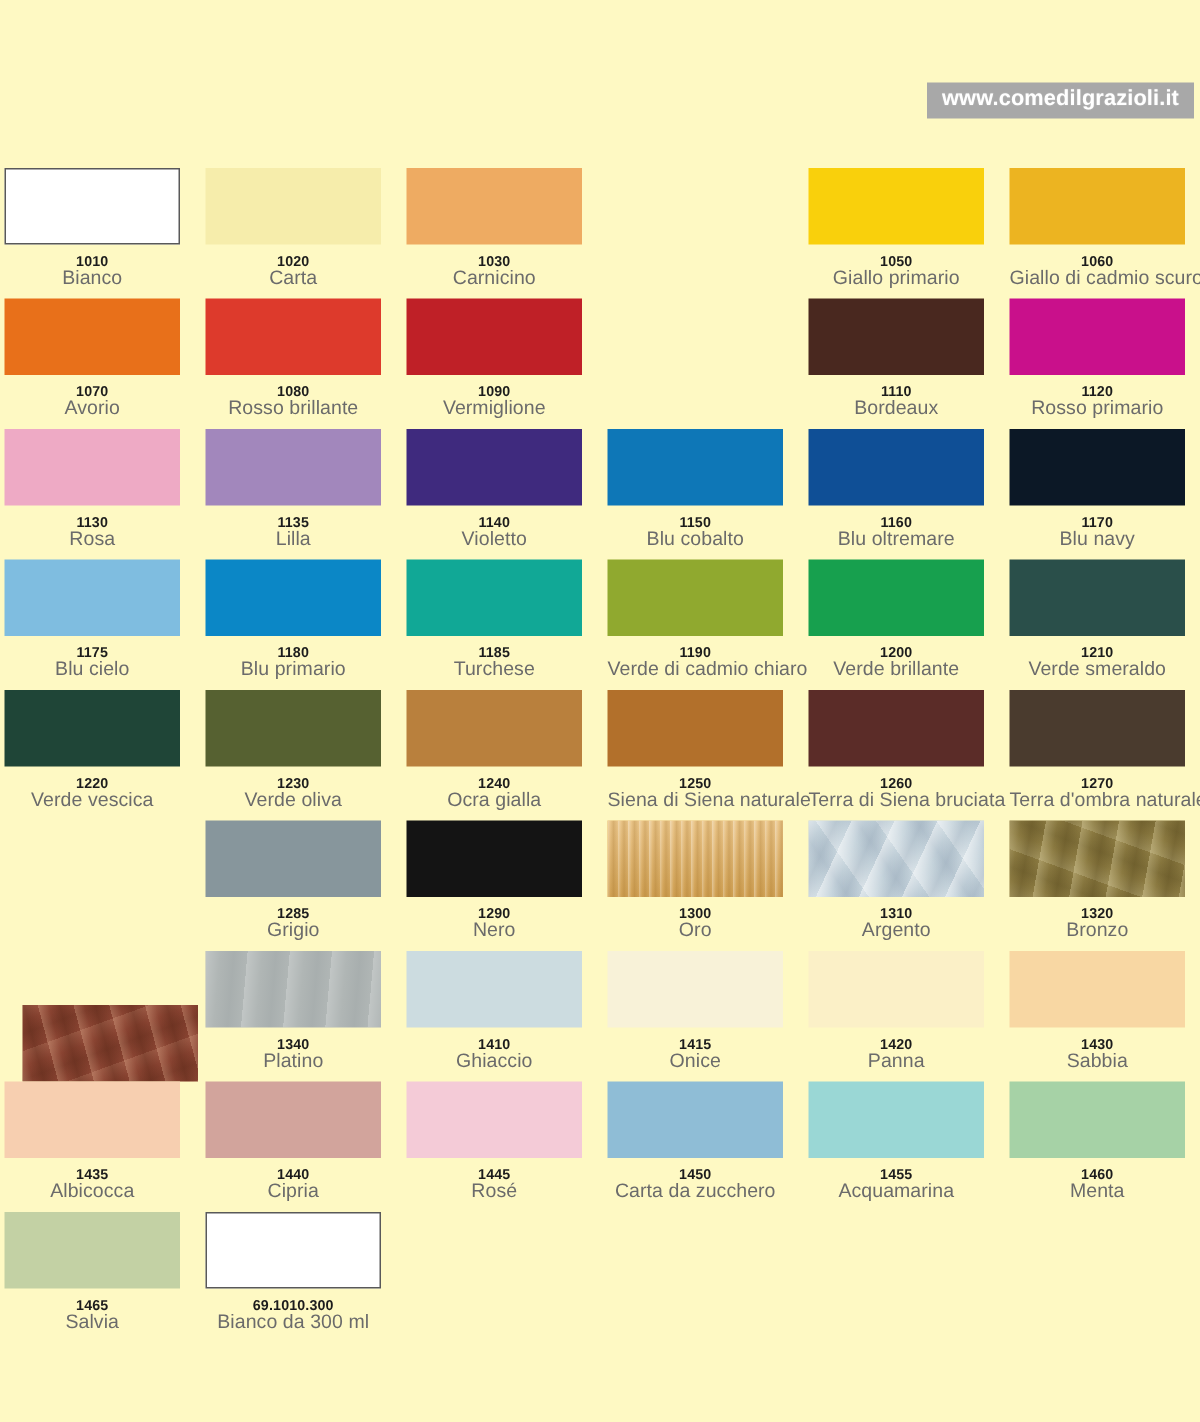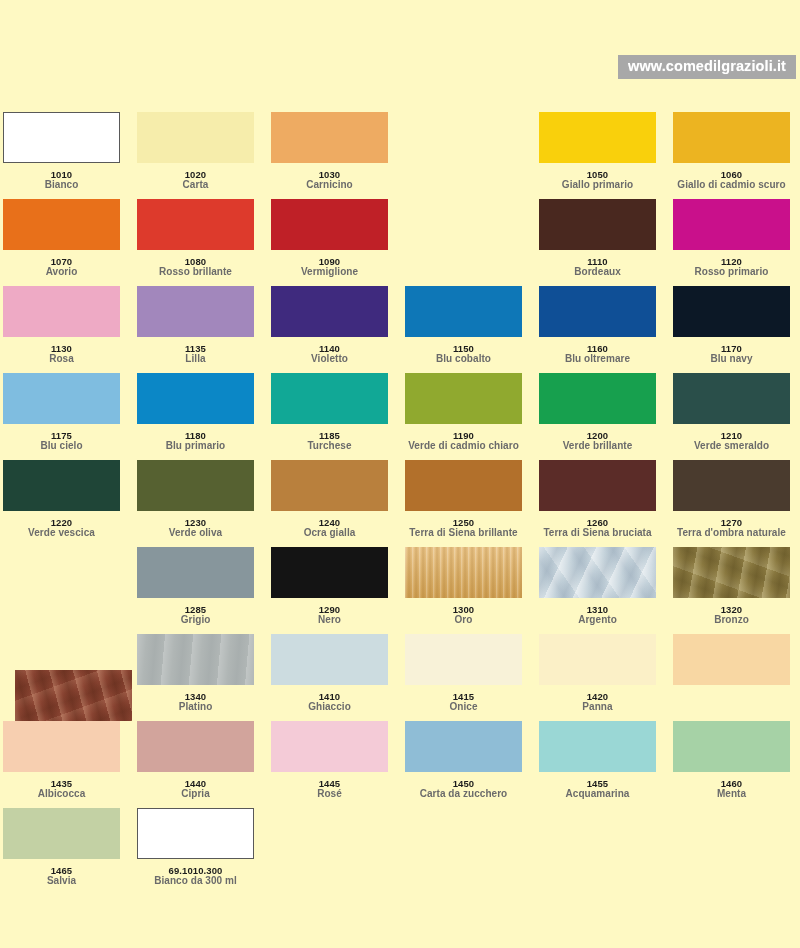--- a/index.html
+++ b/index.html
@@ -161,8 +161,8 @@
   }
   .swatch-name {
     display: block;
-    font-size: 10px;
-    font-weight: 700;
+    font-size: 13px;
+    font-weight: 400;
     color: #6b6b6b;
     line-height: 10px;
     letter-spacing: 0.05px;

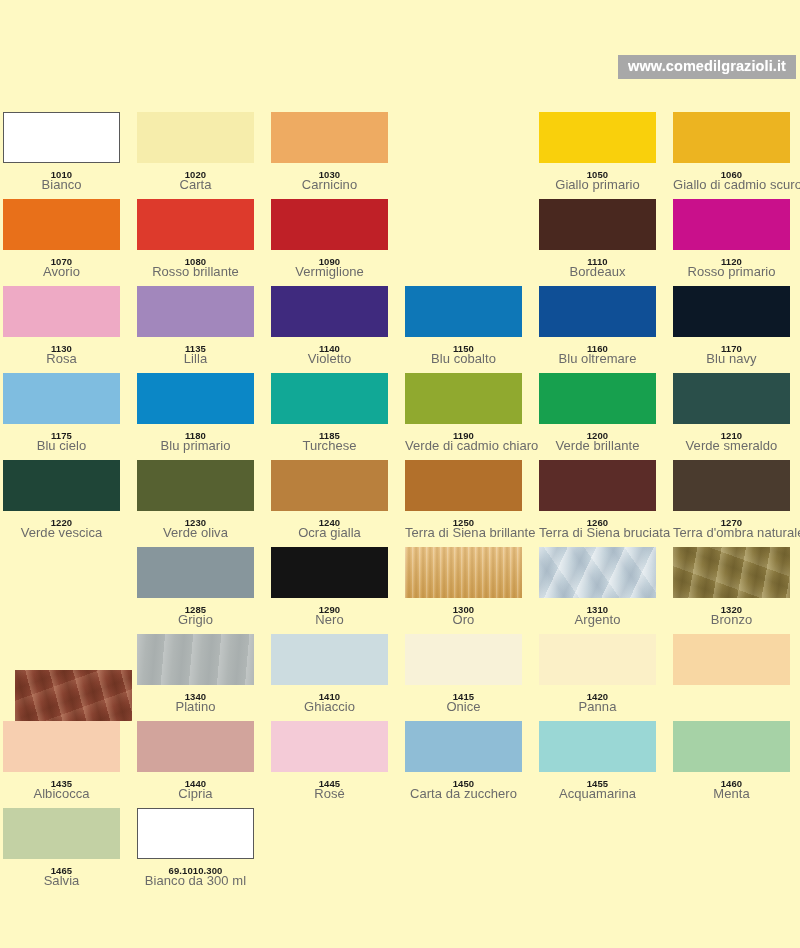--- a/index.html
+++ b/index.html
@@ -365,7 +365,7 @@
           <div class="swatch-chip" title="1250 Terra di Siena naturale" style="background: rgb(178, 112, 43);"></div>
           <div class="swatch-label">
             <span class="swatch-code">1250</span>
-            <span class="swatch-name">Terra di Siena brillante</span>
+            <span class="swatch-name">Siena di Siena naturale</span>
           </div>
         </div>
         <div class="swatch-cell" style="left: 536px;">

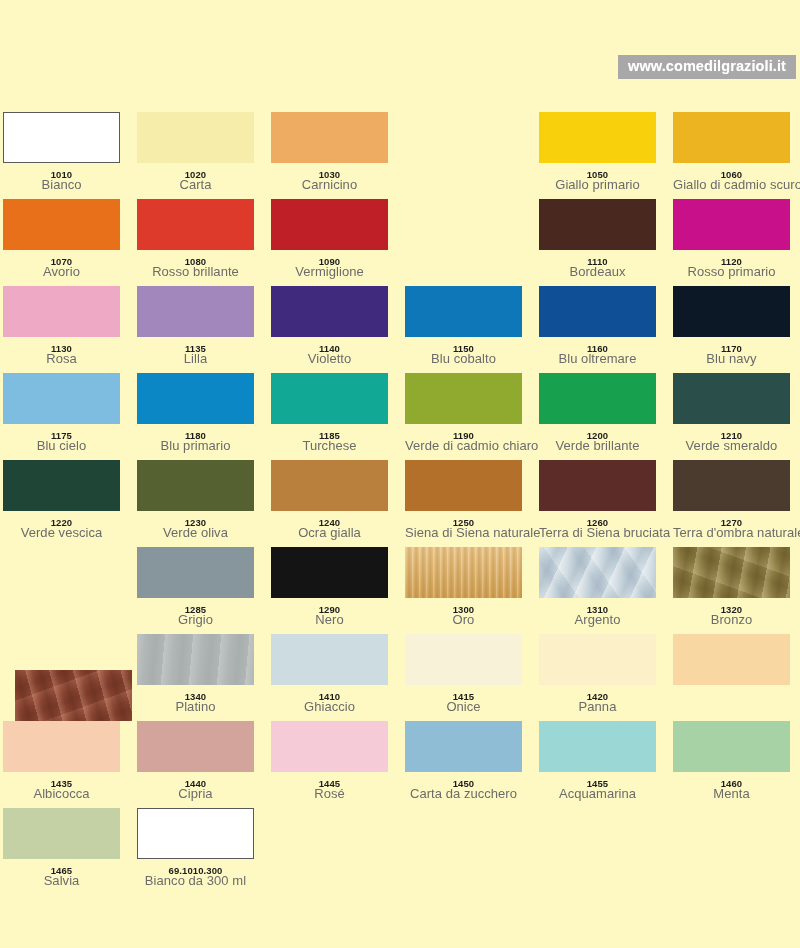--- a/index.html
+++ b/index.html
@@ -458,6 +458,10 @@
         </div>
         <div class="swatch-cell" style="left: 670px;">
           <div class="swatch-chip" title="1430 Sabbia" style="background: rgb(248, 215, 163);"></div>
+          <div class="swatch-label">
+            <span class="swatch-code">1430</span>
+            <span class="swatch-name">Sabbia</span>
+          </div>
         </div>
       </div>
       <div class="swatch-row">

